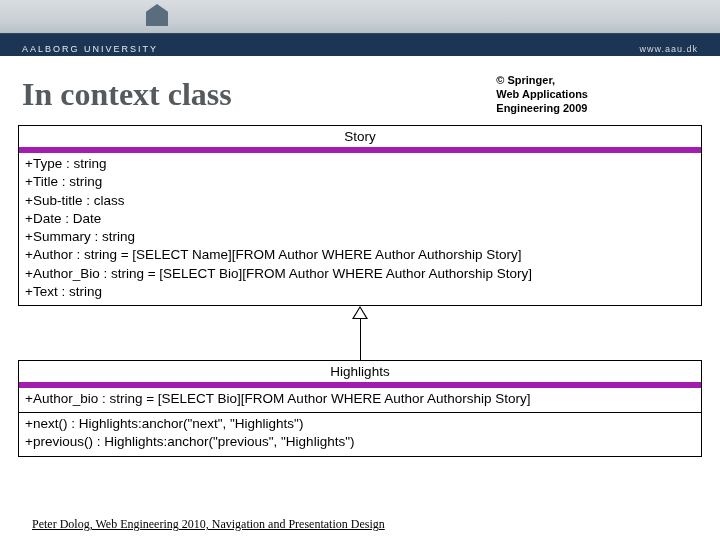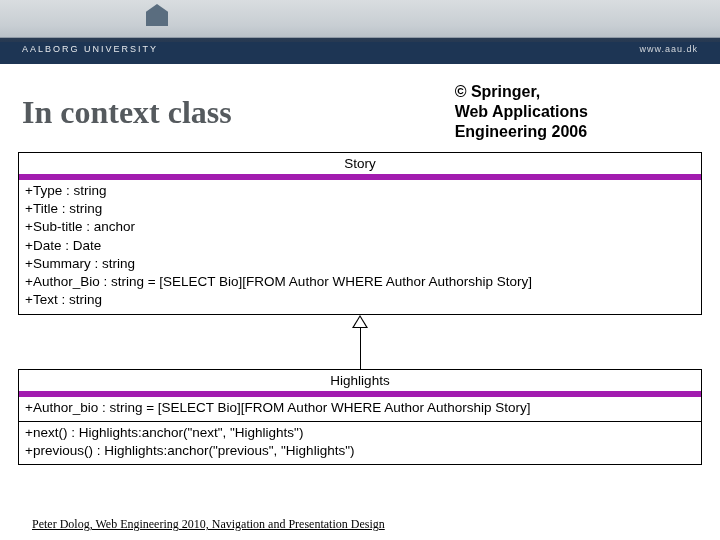--- a/index.html
+++ b/index.html
@@ -17,7 +17,7 @@
   .banner {
     position: relative;
     width: 100%;
-    height: 64px;
+    height: 56px;
     background: linear-gradient(to bottom,
        #d9dde0 0%, #c8ced3 40%, #b9c1c8 58%, #283a52 60%, #1f3350 100%);
   }

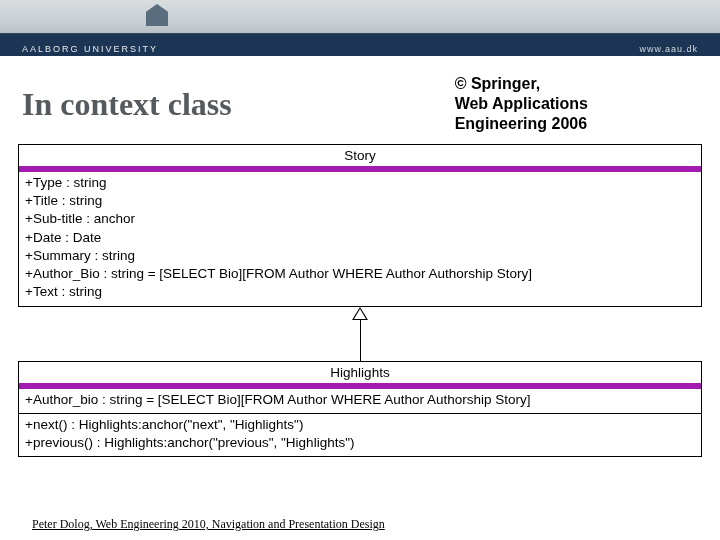--- a/index.html
+++ b/index.html
@@ -65,7 +65,7 @@
   }
   .copyright {
     font-family: Arial, Helvetica, sans-serif;
-    font-size: 16px;
+    font-size: 11px;
     font-weight: 700;
     color: #000;
     line-height: 1.25;

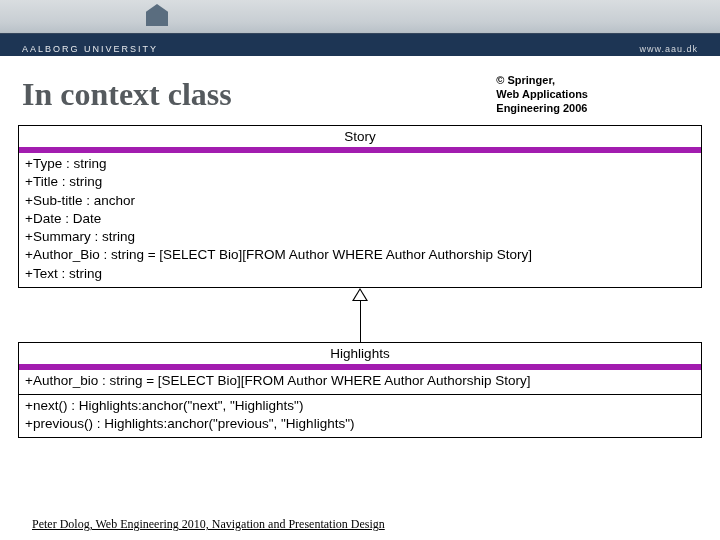--- a/index.html
+++ b/index.html
@@ -153,7 +153,7 @@
   <div class="copyright">
     <div>© Springer,</div>
     <div>Web Applications</div>
-    <div>Engineering 2006</div>
+    <div>Engineering 2009</div>
   </div>
 </div>
 

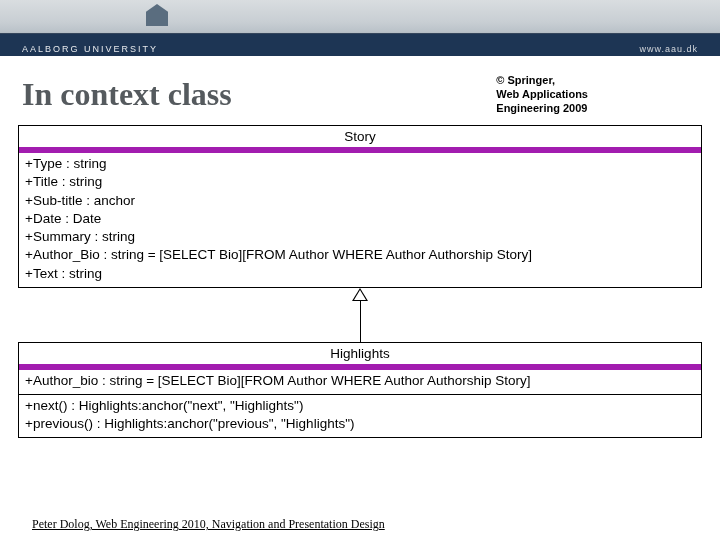--- a/index.html
+++ b/index.html
@@ -164,7 +164,7 @@
     <div class="compartment">
       <div class="attr">+Type : string</div>
       <div class="attr">+Title : string</div>
-      <div class="attr">+Sub-title : anchor</div>
+      <div class="attr">+Sub-title : class</div>
       <div class="attr">+Date : Date</div>
       <div class="attr">+Summary : string</div>
       <div class="attr">+Author_Bio : string = [SELECT Bio][FROM Author WHERE Author Authorship Story]</div>

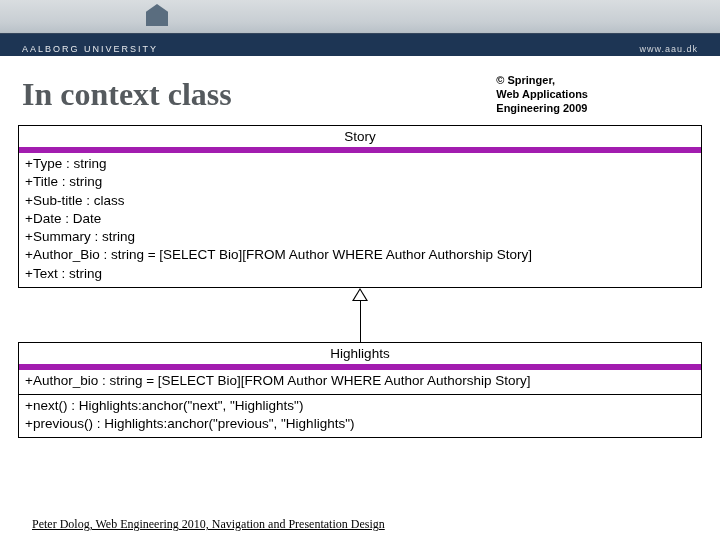--- a/index.html
+++ b/index.html
@@ -167,6 +167,7 @@
       <div class="attr">+Sub-title : class</div>
       <div class="attr">+Date : Date</div>
       <div class="attr">+Summary : string</div>
+      <div class="attr">+Author : string = [SELECT Name][FROM Author WHERE Author Authorship Story]</div>
       <div class="attr">+Author_Bio : string = [SELECT Bio][FROM Author WHERE Author Authorship Story]</div>
       <div class="attr">+Text : string</div>
     </div>

